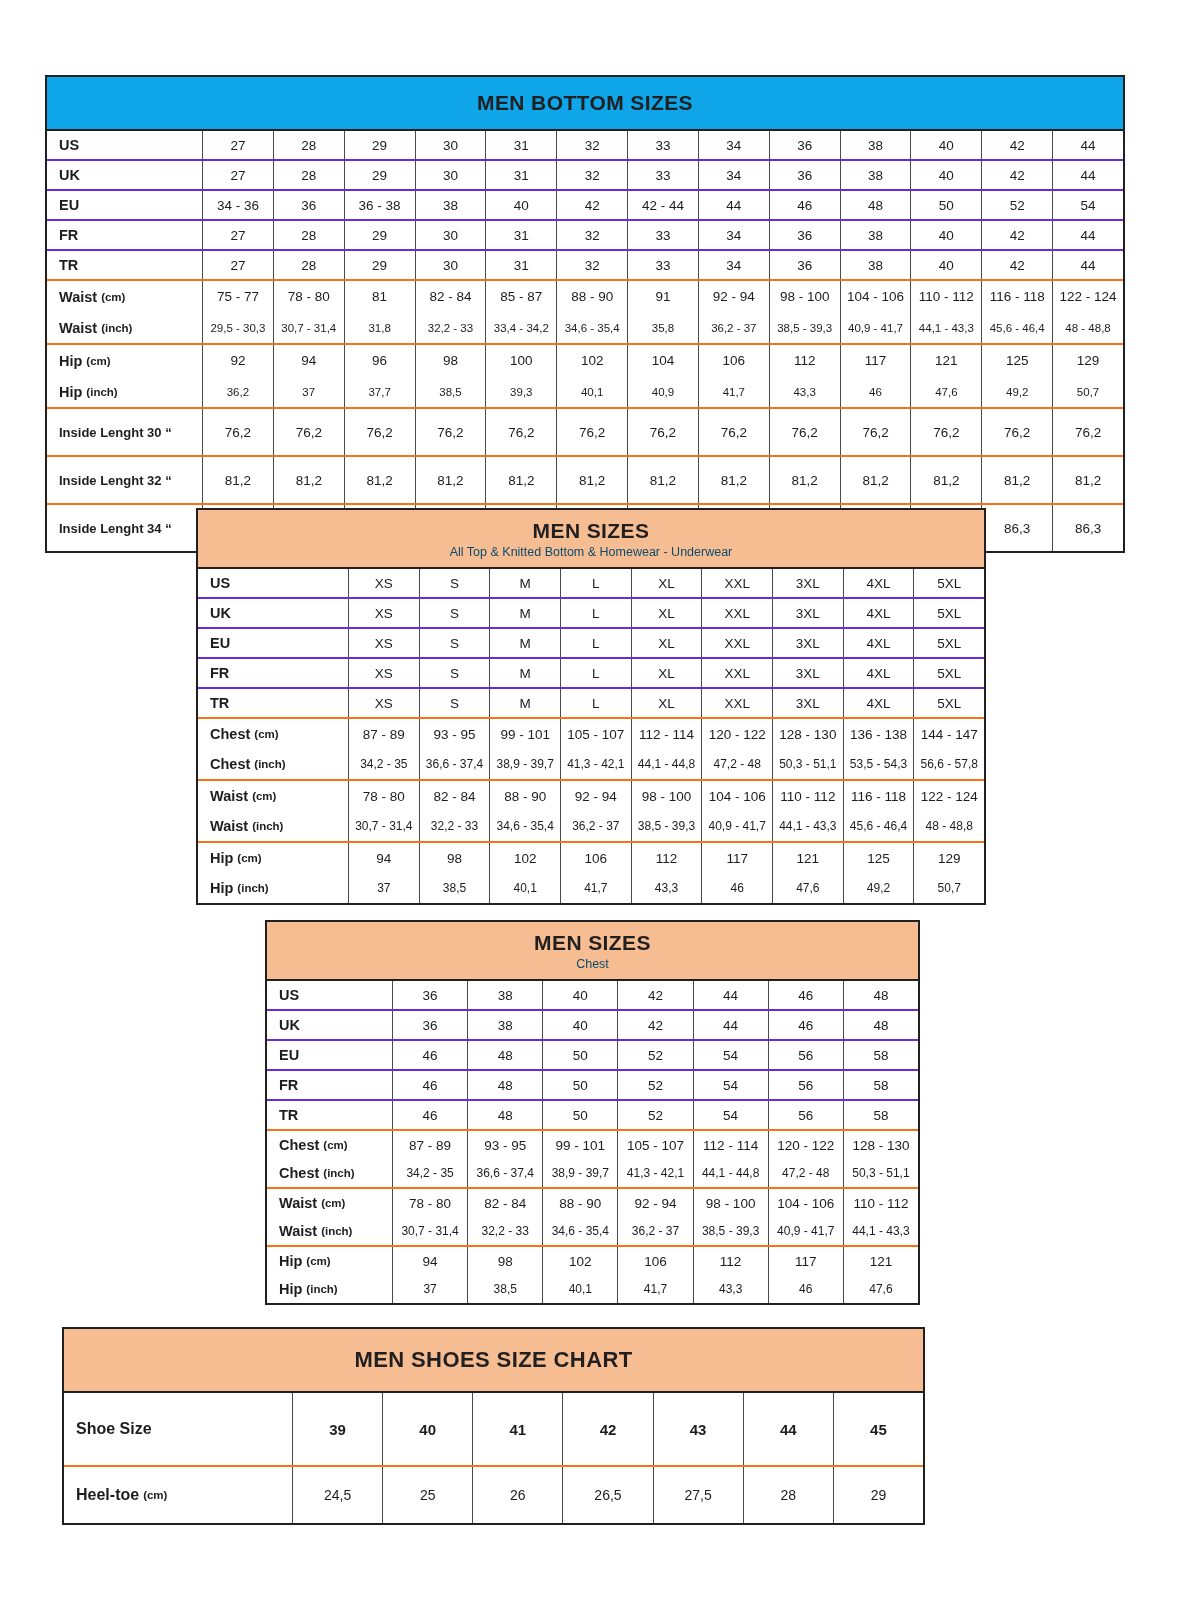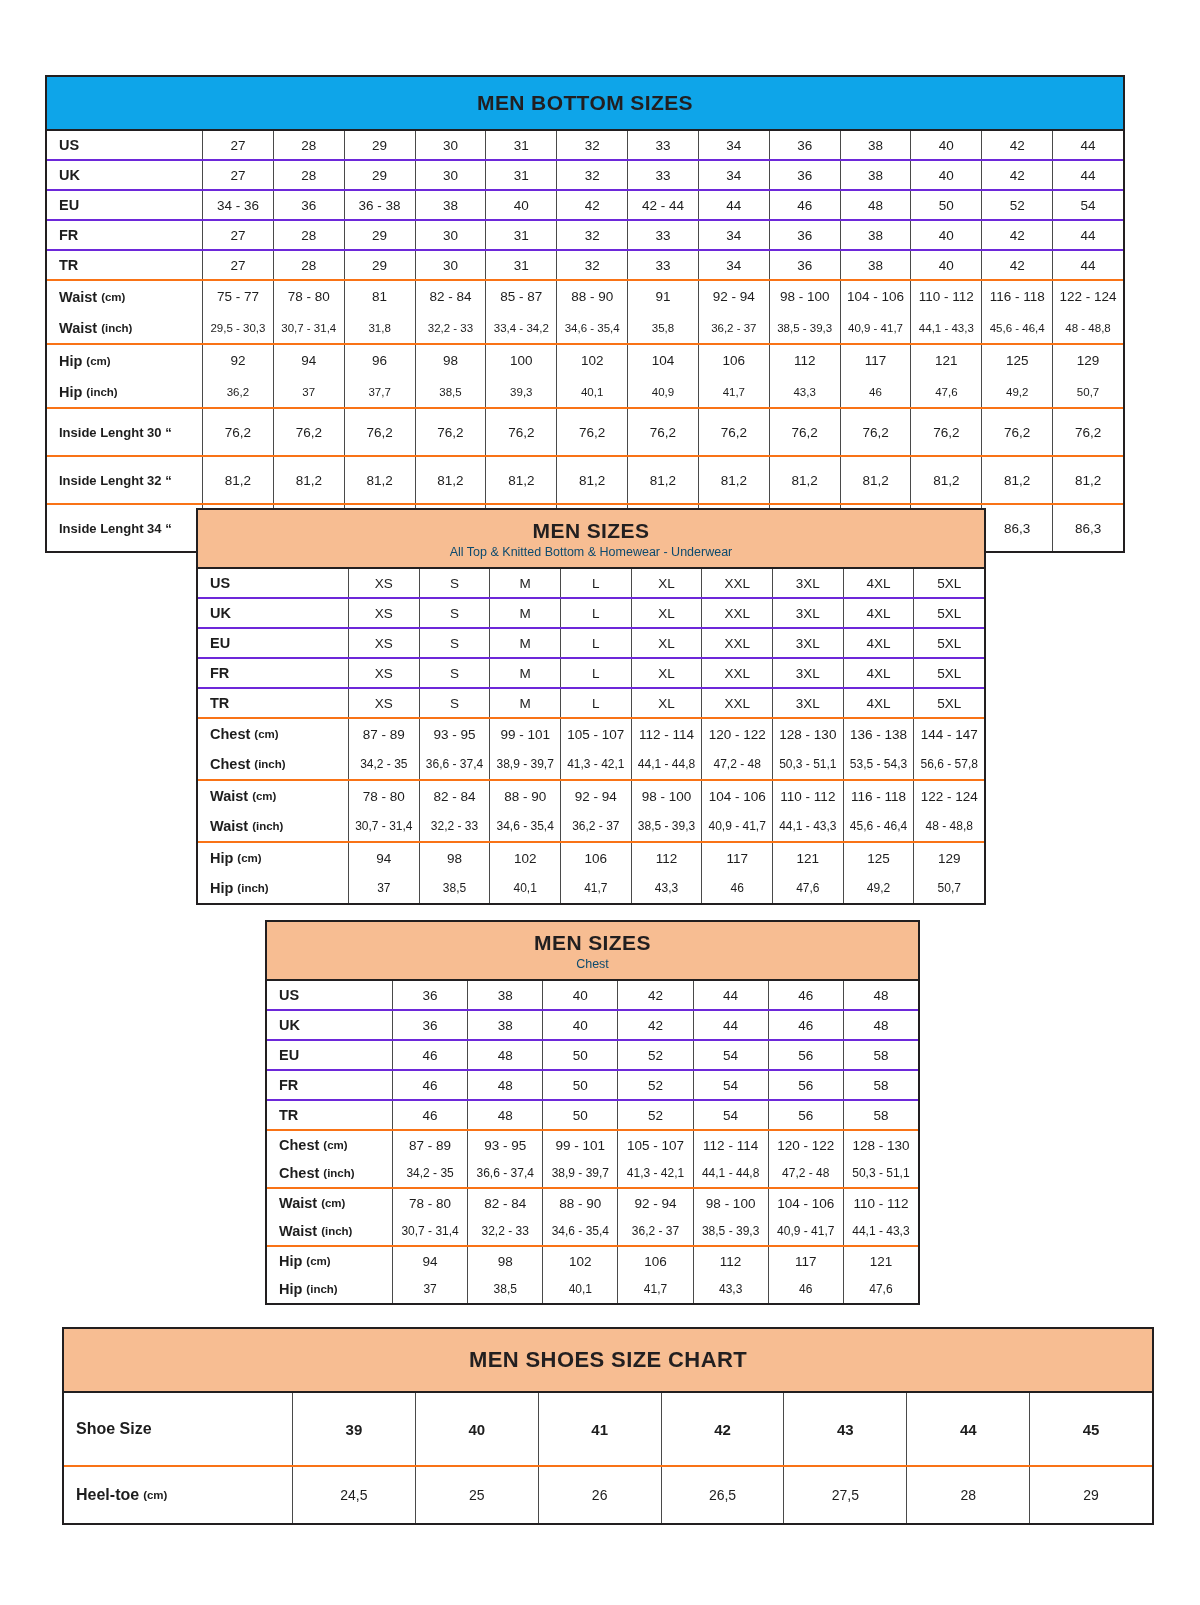--- a/index.html
+++ b/index.html
@@ -57,7 +57,7 @@
   .t3 .line.kind-inch .cell{font-size:12px;}
 
   
-  .t4{left:62px;top:1327px;width:1092px;}
+  .t4{left:62px;top:1327px;width:863px;}
   .t4 .tbl-header{height:62px;}
   .t4 .tbl-title{font-size:22px;}
   .t4 .label{width:228px;font-size:16px;}

